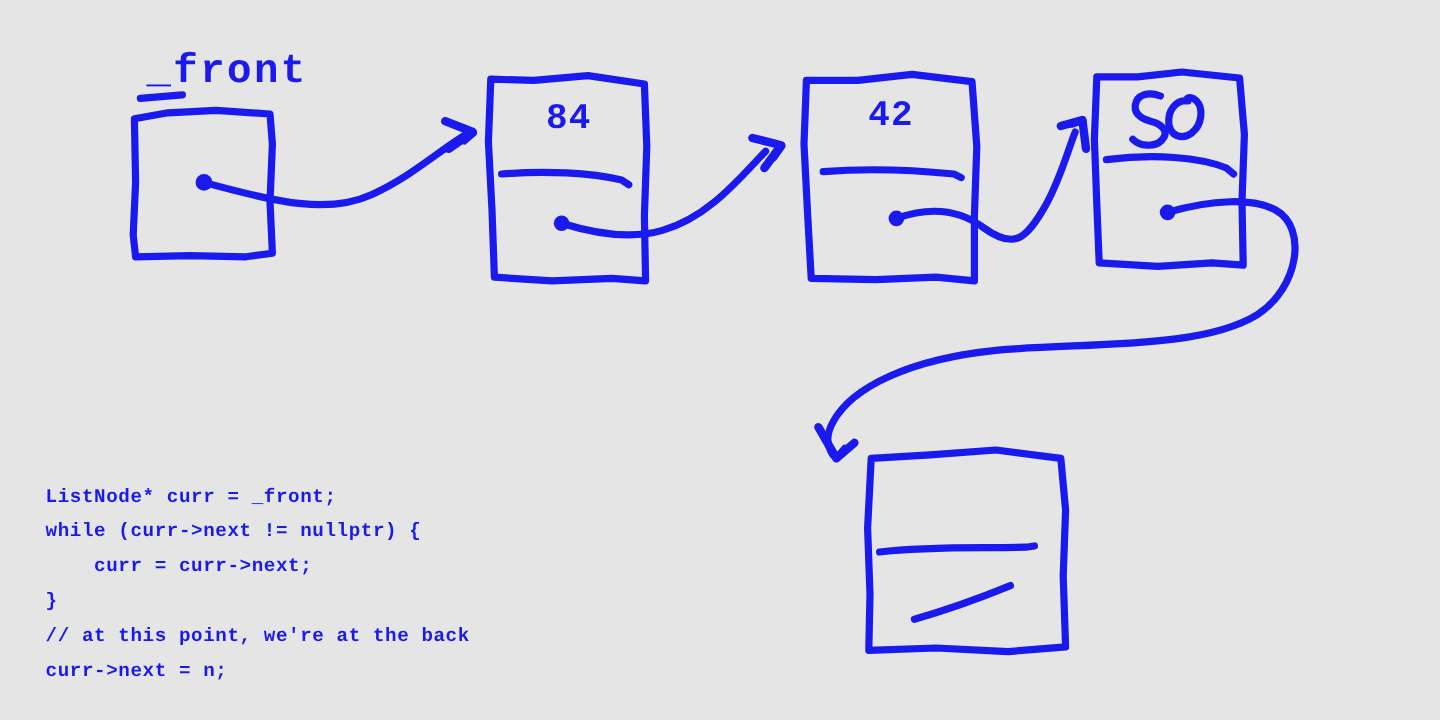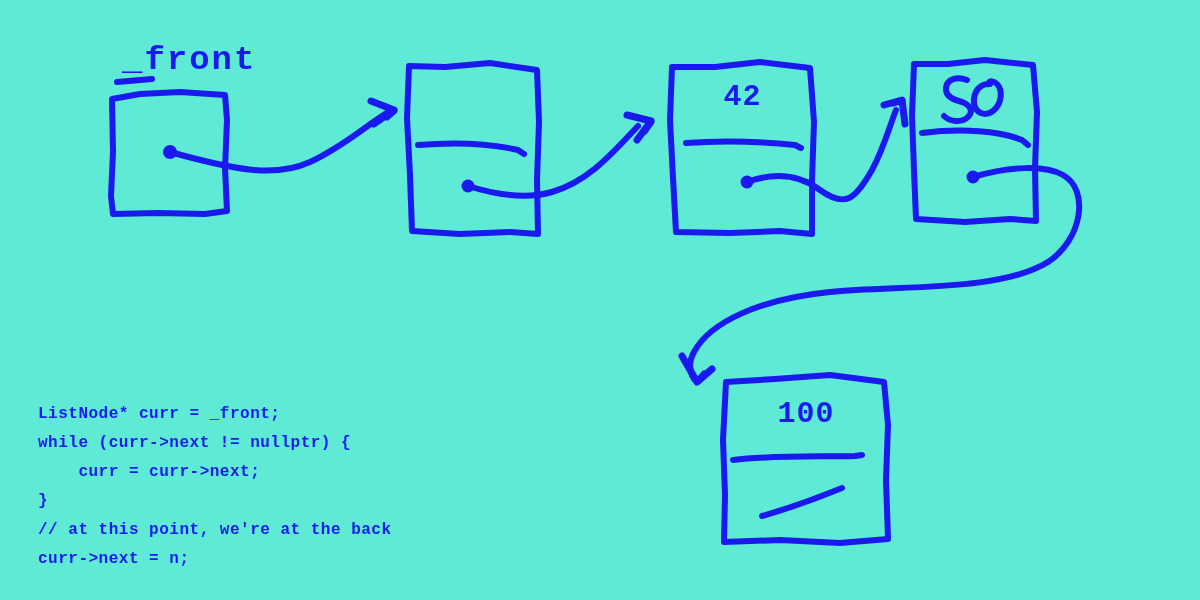--- a/index.html
+++ b/index.html
@@ -17,7 +17,7 @@
     position: relative;
     width: 1200px;
     height: 600px;
-    background: #5eead4;
+    background: #e5e5e5;
   }
   #sketch {
     position: absolute;

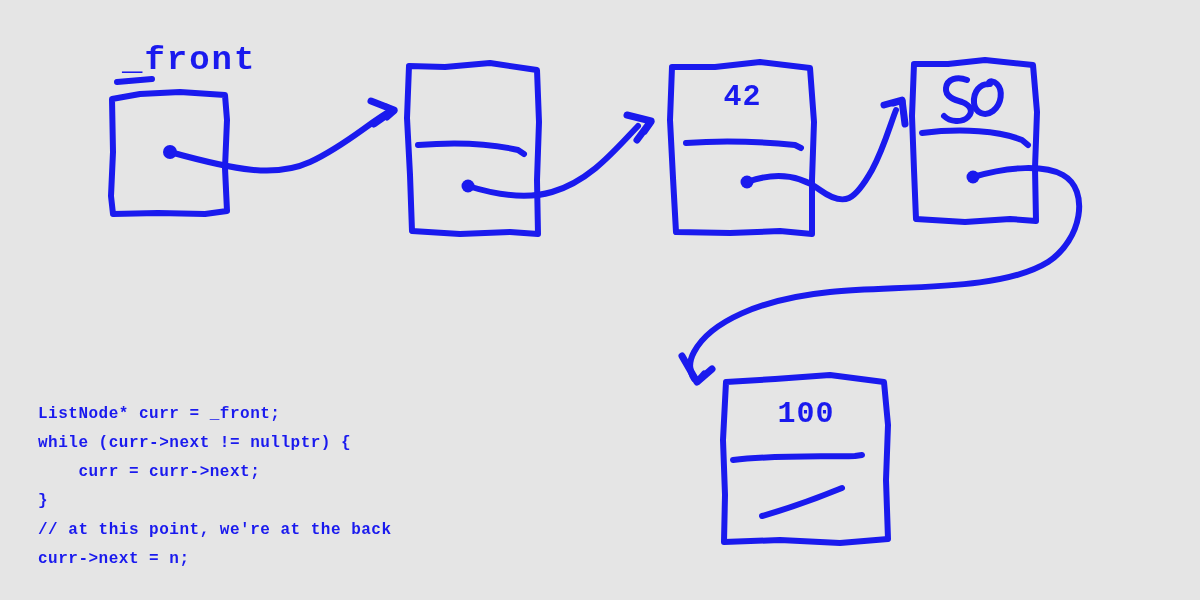--- a/index.html
+++ b/index.html
@@ -153,6 +153,7 @@
 
   <div class="lbl" id="front-label">_front</div>
 
+  <div class="lbl node-val" style="left:408px; top:83px; width:132px;">84</div>
 
   <div class="lbl node-val" style="left:670px; top:80px; width:145px;">42</div>
 

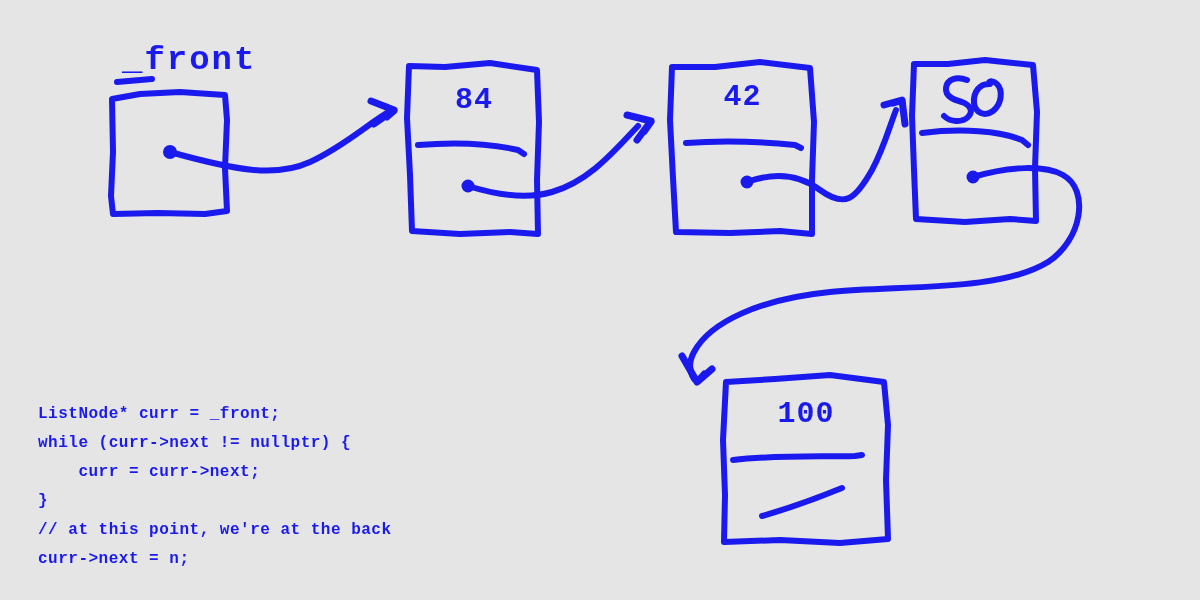--- a/index.html
+++ b/index.html
@@ -157,7 +157,6 @@
 
   <div class="lbl node-val" style="left:670px; top:80px; width:145px;">42</div>
 
-  <div class="lbl node-val" style="left:722px; top:397px; width:168px;">100</div>
 
   <div id="code-block">ListNode* curr = _front;
 while (curr-&gt;next != nullptr) {

